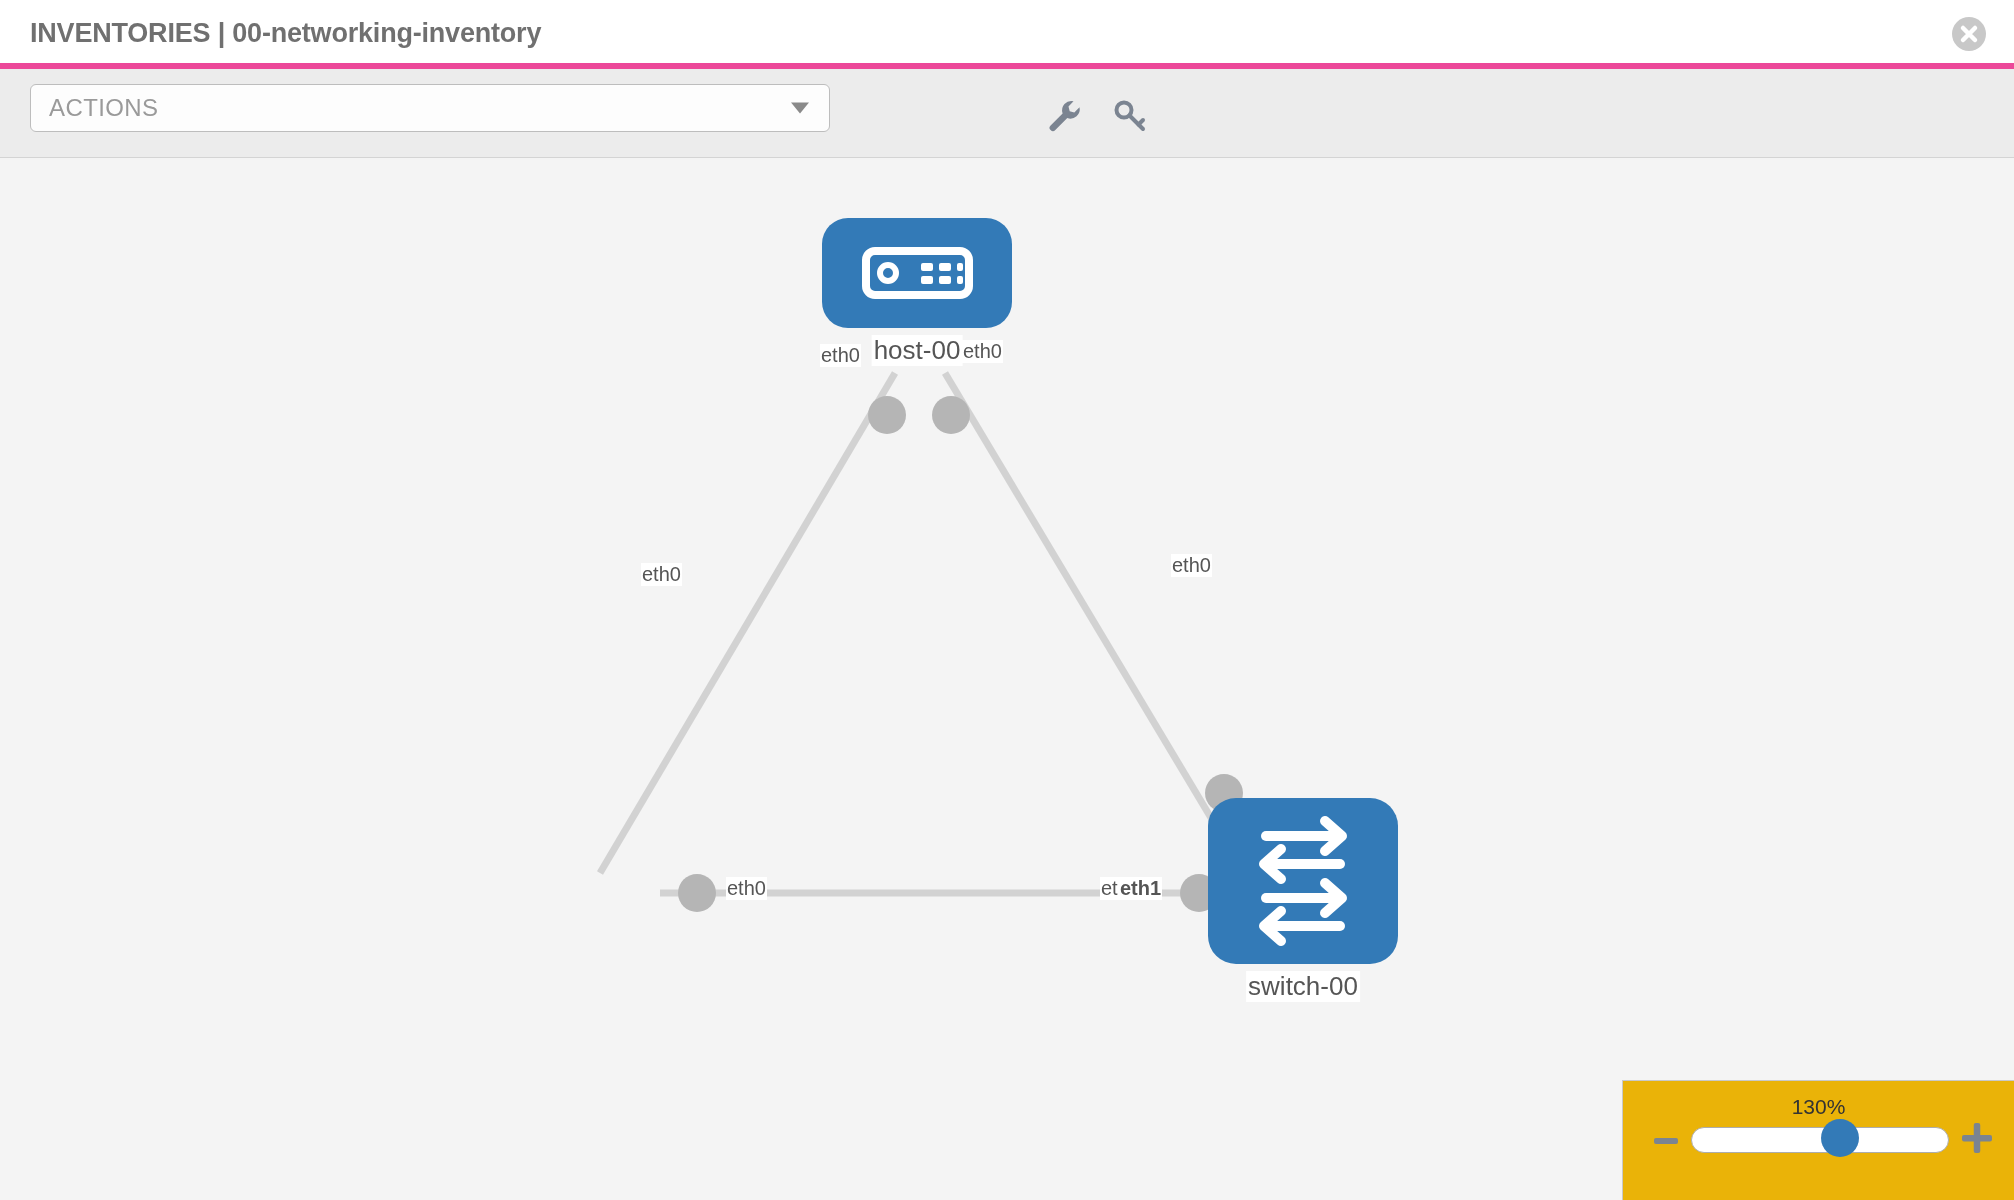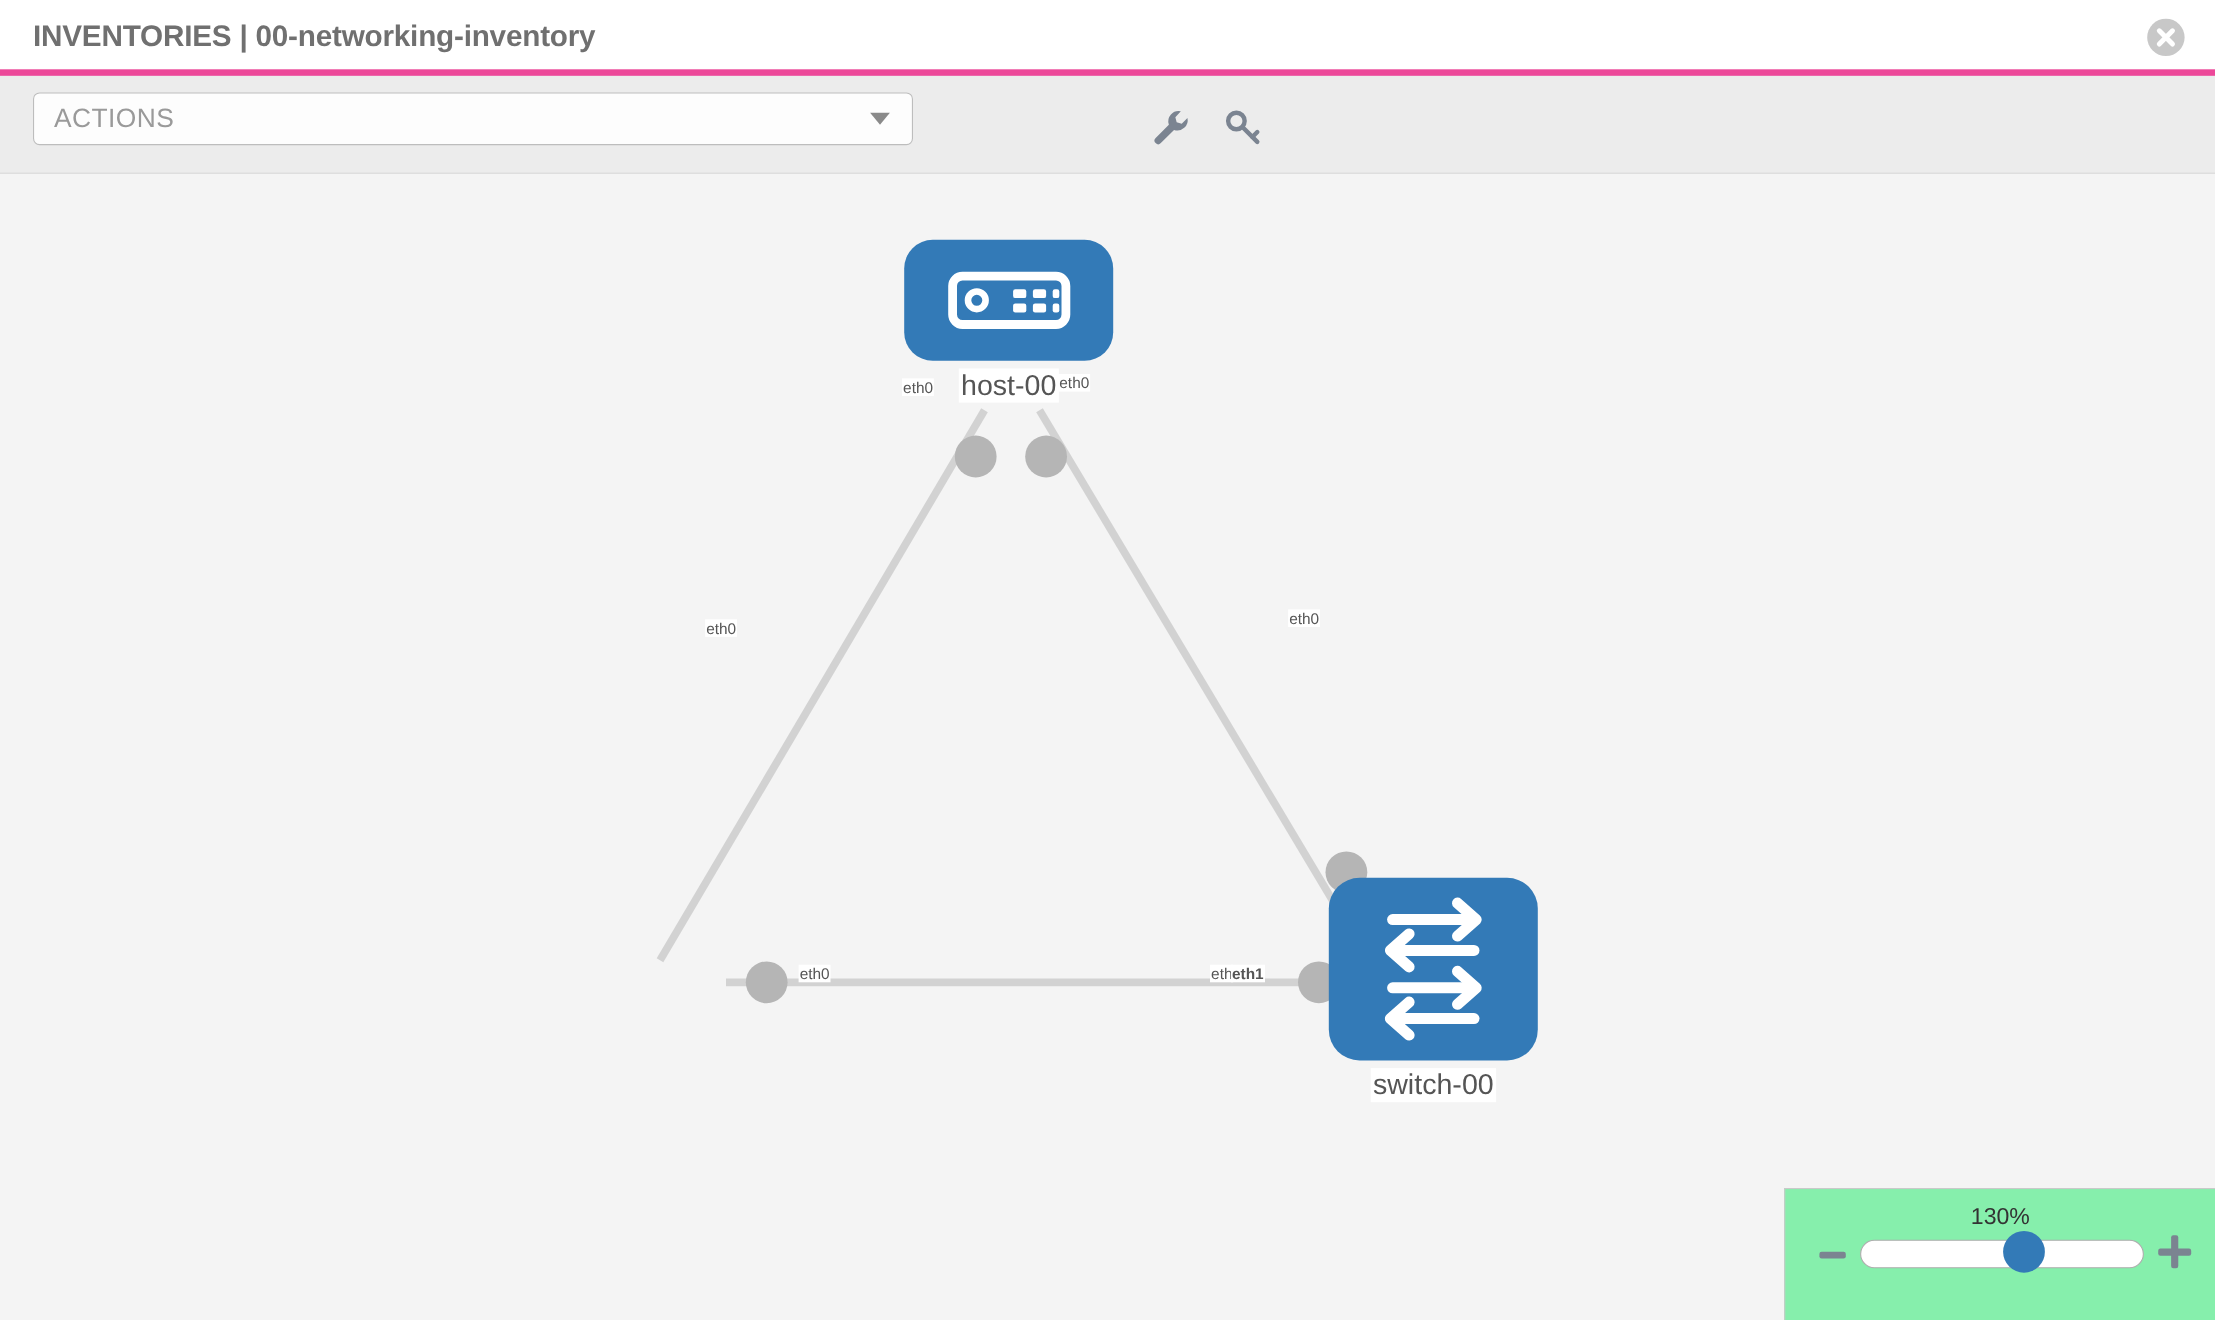--- a/index.html
+++ b/index.html
@@ -156,7 +156,7 @@
 
   .link-label {
     position: absolute;
-    font-size: 14px;
+    font-size: 20px;
     color: #555555;
     background: #ffffff;
     white-space: nowrap;

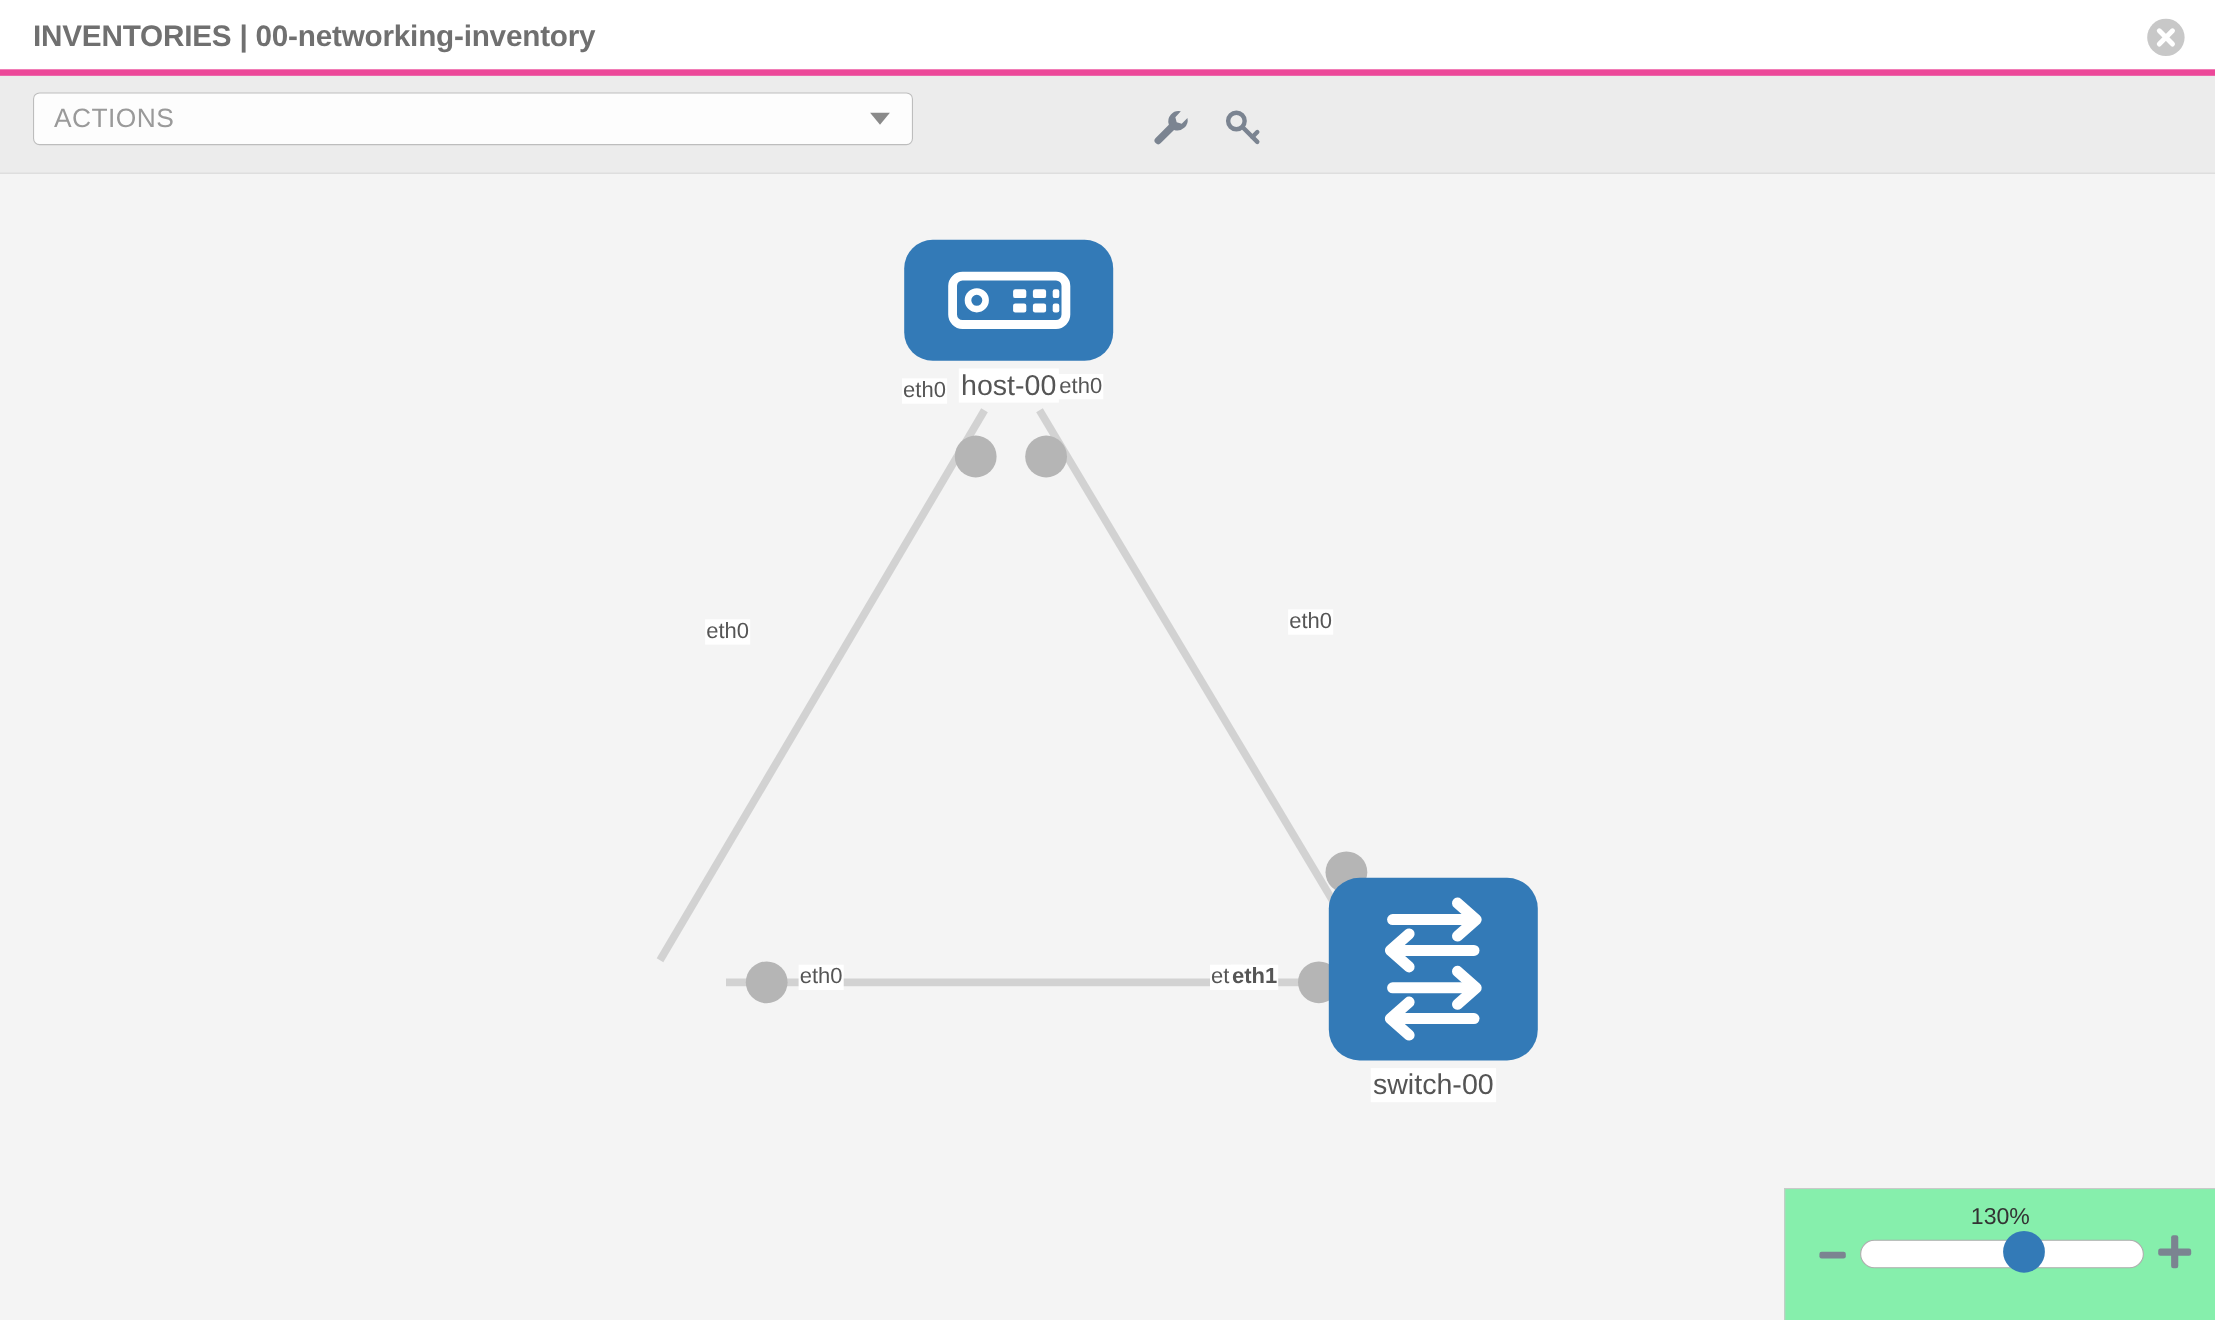--- a/index.html
+++ b/index.html
@@ -170,7 +170,7 @@
     top: 1080px;
     width: 392px;
     height: 120px;
-    background: #86efac;
+    background: #eab308;
     border: 1px solid #c9c9c9;
     border-right: none;
     border-bottom: none;

